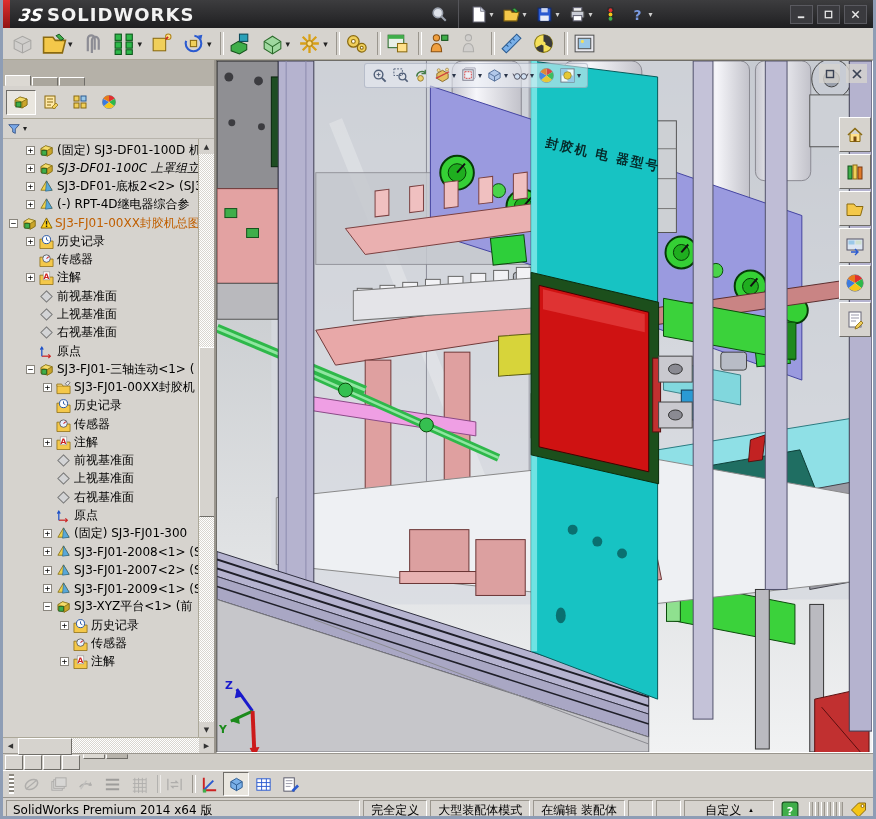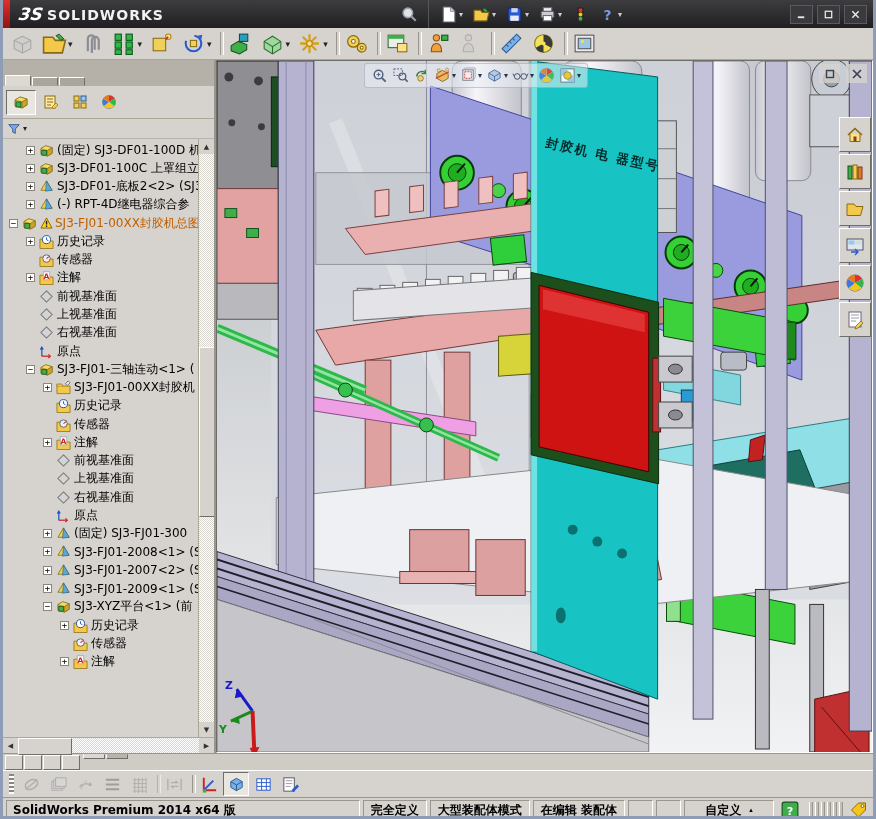--- a/index.html
+++ b/index.html
@@ -13,7 +13,7 @@
   .red-accent{position:absolute;left:0;top:0;width:7px;height:28px;background:linear-gradient(#e03030,#901212);}
   .logo{display:flex;align-items:baseline;margin-left:16px;margin-right:26px;white-space:nowrap;}
   .logo-3s{font-style:italic;font-weight:bold;font-size:17px;transform:skewX(-8deg);margin-right:4px;color:#fff;}
-  .logo-txt{font-weight:bold;font-size:14px;letter-spacing:1px;color:#f2f2f2;}
+  .logo-txt{font-weight:bold;font-size:18px;letter-spacing:1px;color:#f2f2f2;}
   .menus{display:flex;align-items:center;height:100%;}
   .menu-item{padding:0 13px;font-size:12.5px;height:100%;display:flex;align-items:center;cursor:default;}
   .tb-search{width:18px;height:18px;margin:0 10px 0 2px;}

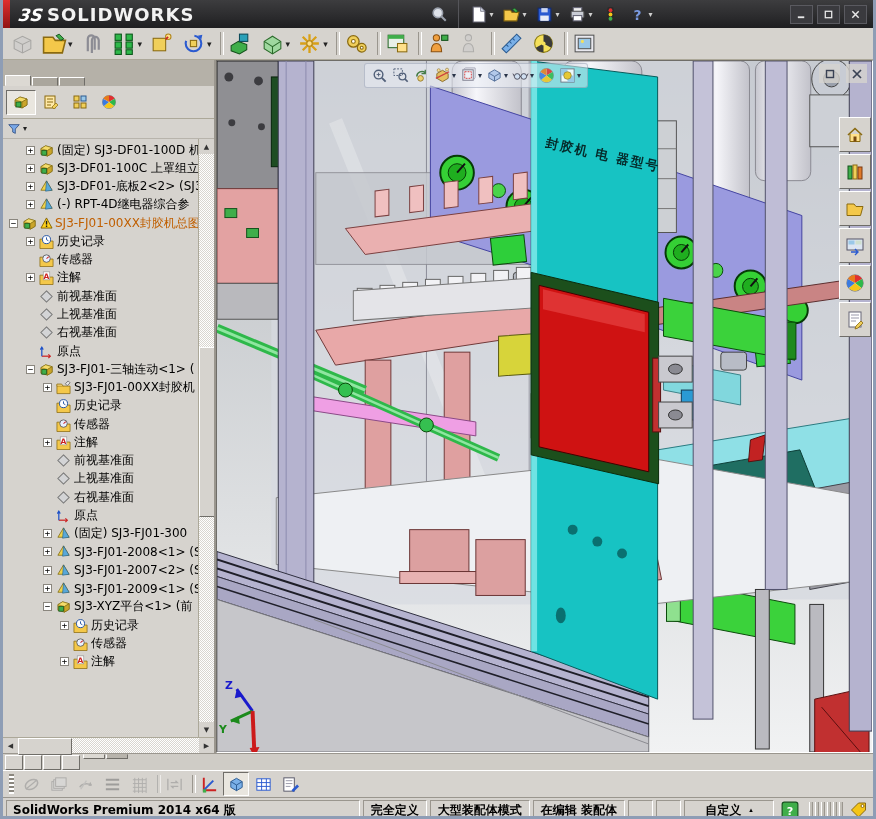--- a/index.html
+++ b/index.html
@@ -477,7 +477,7 @@
 
             <span class="tlabel">(固定) SJ3-DF01-100D 机</span>
           </div>
-          <div class="trow x-plus" style="padding-left: 23px;">
+          <div class="trow x-plus" style="padding-left: 23px; font-style: italic;">
             <span class="xbox"></span>
             <span class="ic ti">
               <svg viewBox="0 0 16 16">

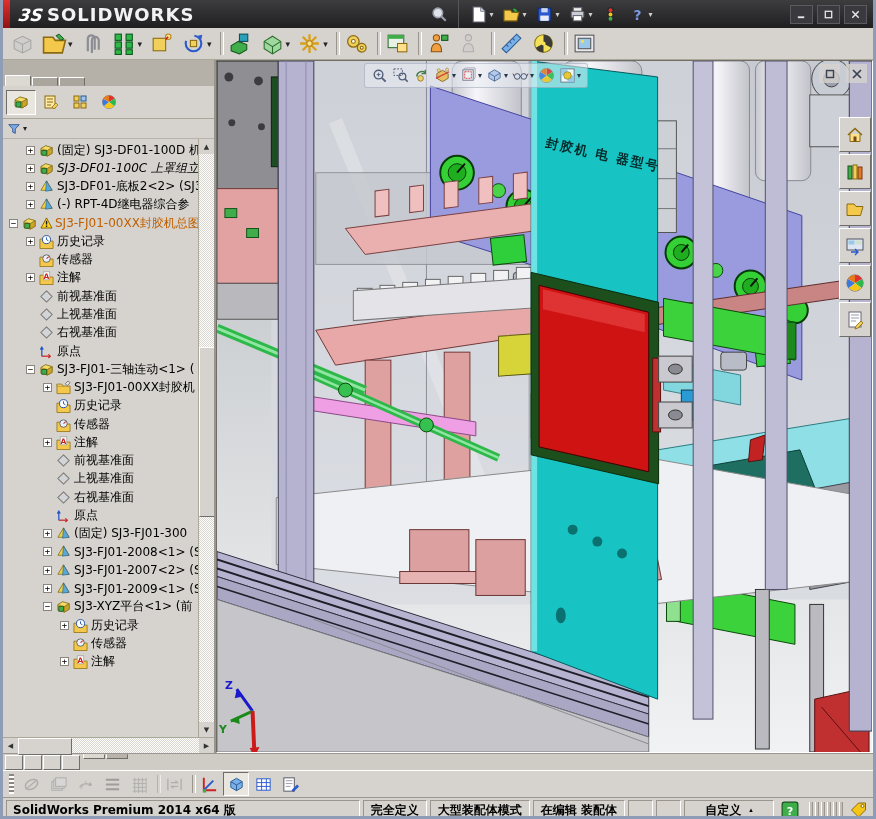--- a/index.html
+++ b/index.html
@@ -104,7 +104,7 @@
   .bbtn.sep::before{content:"";position:absolute;left:-5px;top:2px;bottom:2px;width:2px;border-left:1px solid #9a968e;border-right:1px solid #fff;}
   
   .statusbar{height:25px;background:#d6d3ce;display:flex;align-items:center;border-top:1px solid #9a968e;padding:2px 3px;box-sizing:border-box;font-size:12px;color:#000;}
-  .sb-left{flex:1;height:18px;display:flex;align-items:center;padding:0 6px;border:1px solid;border-color:#9a968e #fff #fff #9a968e;margin-right:3px;white-space:nowrap;overflow:hidden;font-weight:bold;}
+  .sb-left{flex:1;height:18px;display:flex;align-items:center;padding:0 6px;border:1px solid;border-color:#9a968e #fff #fff #9a968e;margin-right:3px;white-space:nowrap;overflow:hidden;}
   .sb-pane{height:18px;display:flex;align-items:center;padding:0 7px;border:1px solid;border-color:#9a968e #fff #fff #9a968e;margin-right:3px;white-space:nowrap;font-weight:bold;}
   .sb-mini{width:9px;}
   .sb-combo{width:74px;justify-content:center;gap:8px;}

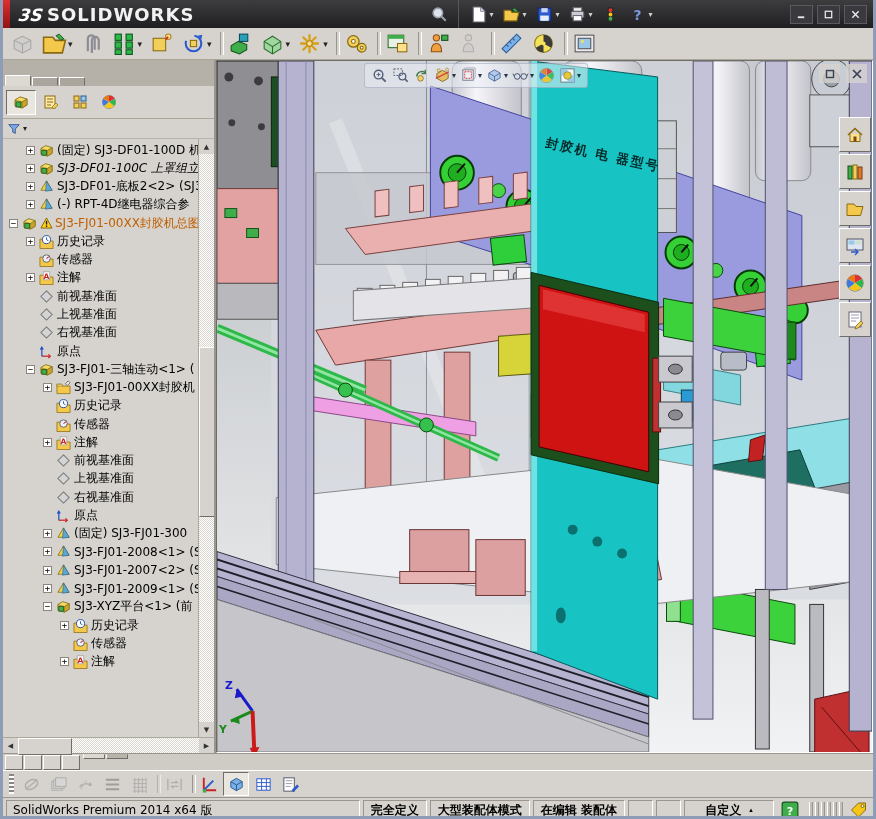--- a/index.html
+++ b/index.html
@@ -105,7 +105,7 @@
   
   .statusbar{height:25px;background:#d6d3ce;display:flex;align-items:center;border-top:1px solid #9a968e;padding:2px 3px;box-sizing:border-box;font-size:12px;color:#000;}
   .sb-left{flex:1;height:18px;display:flex;align-items:center;padding:0 6px;border:1px solid;border-color:#9a968e #fff #fff #9a968e;margin-right:3px;white-space:nowrap;overflow:hidden;}
-  .sb-pane{height:18px;display:flex;align-items:center;padding:0 7px;border:1px solid;border-color:#9a968e #fff #fff #9a968e;margin-right:3px;white-space:nowrap;font-weight:bold;}
+  .sb-pane{height:18px;display:flex;align-items:center;padding:0 7px;border:1px solid;border-color:#9a968e #fff #fff #9a968e;margin-right:3px;white-space:nowrap;}
   .sb-mini{width:9px;}
   .sb-combo{width:74px;justify-content:center;gap:8px;}
   .sb-combo .ar{font-size:7px;}

